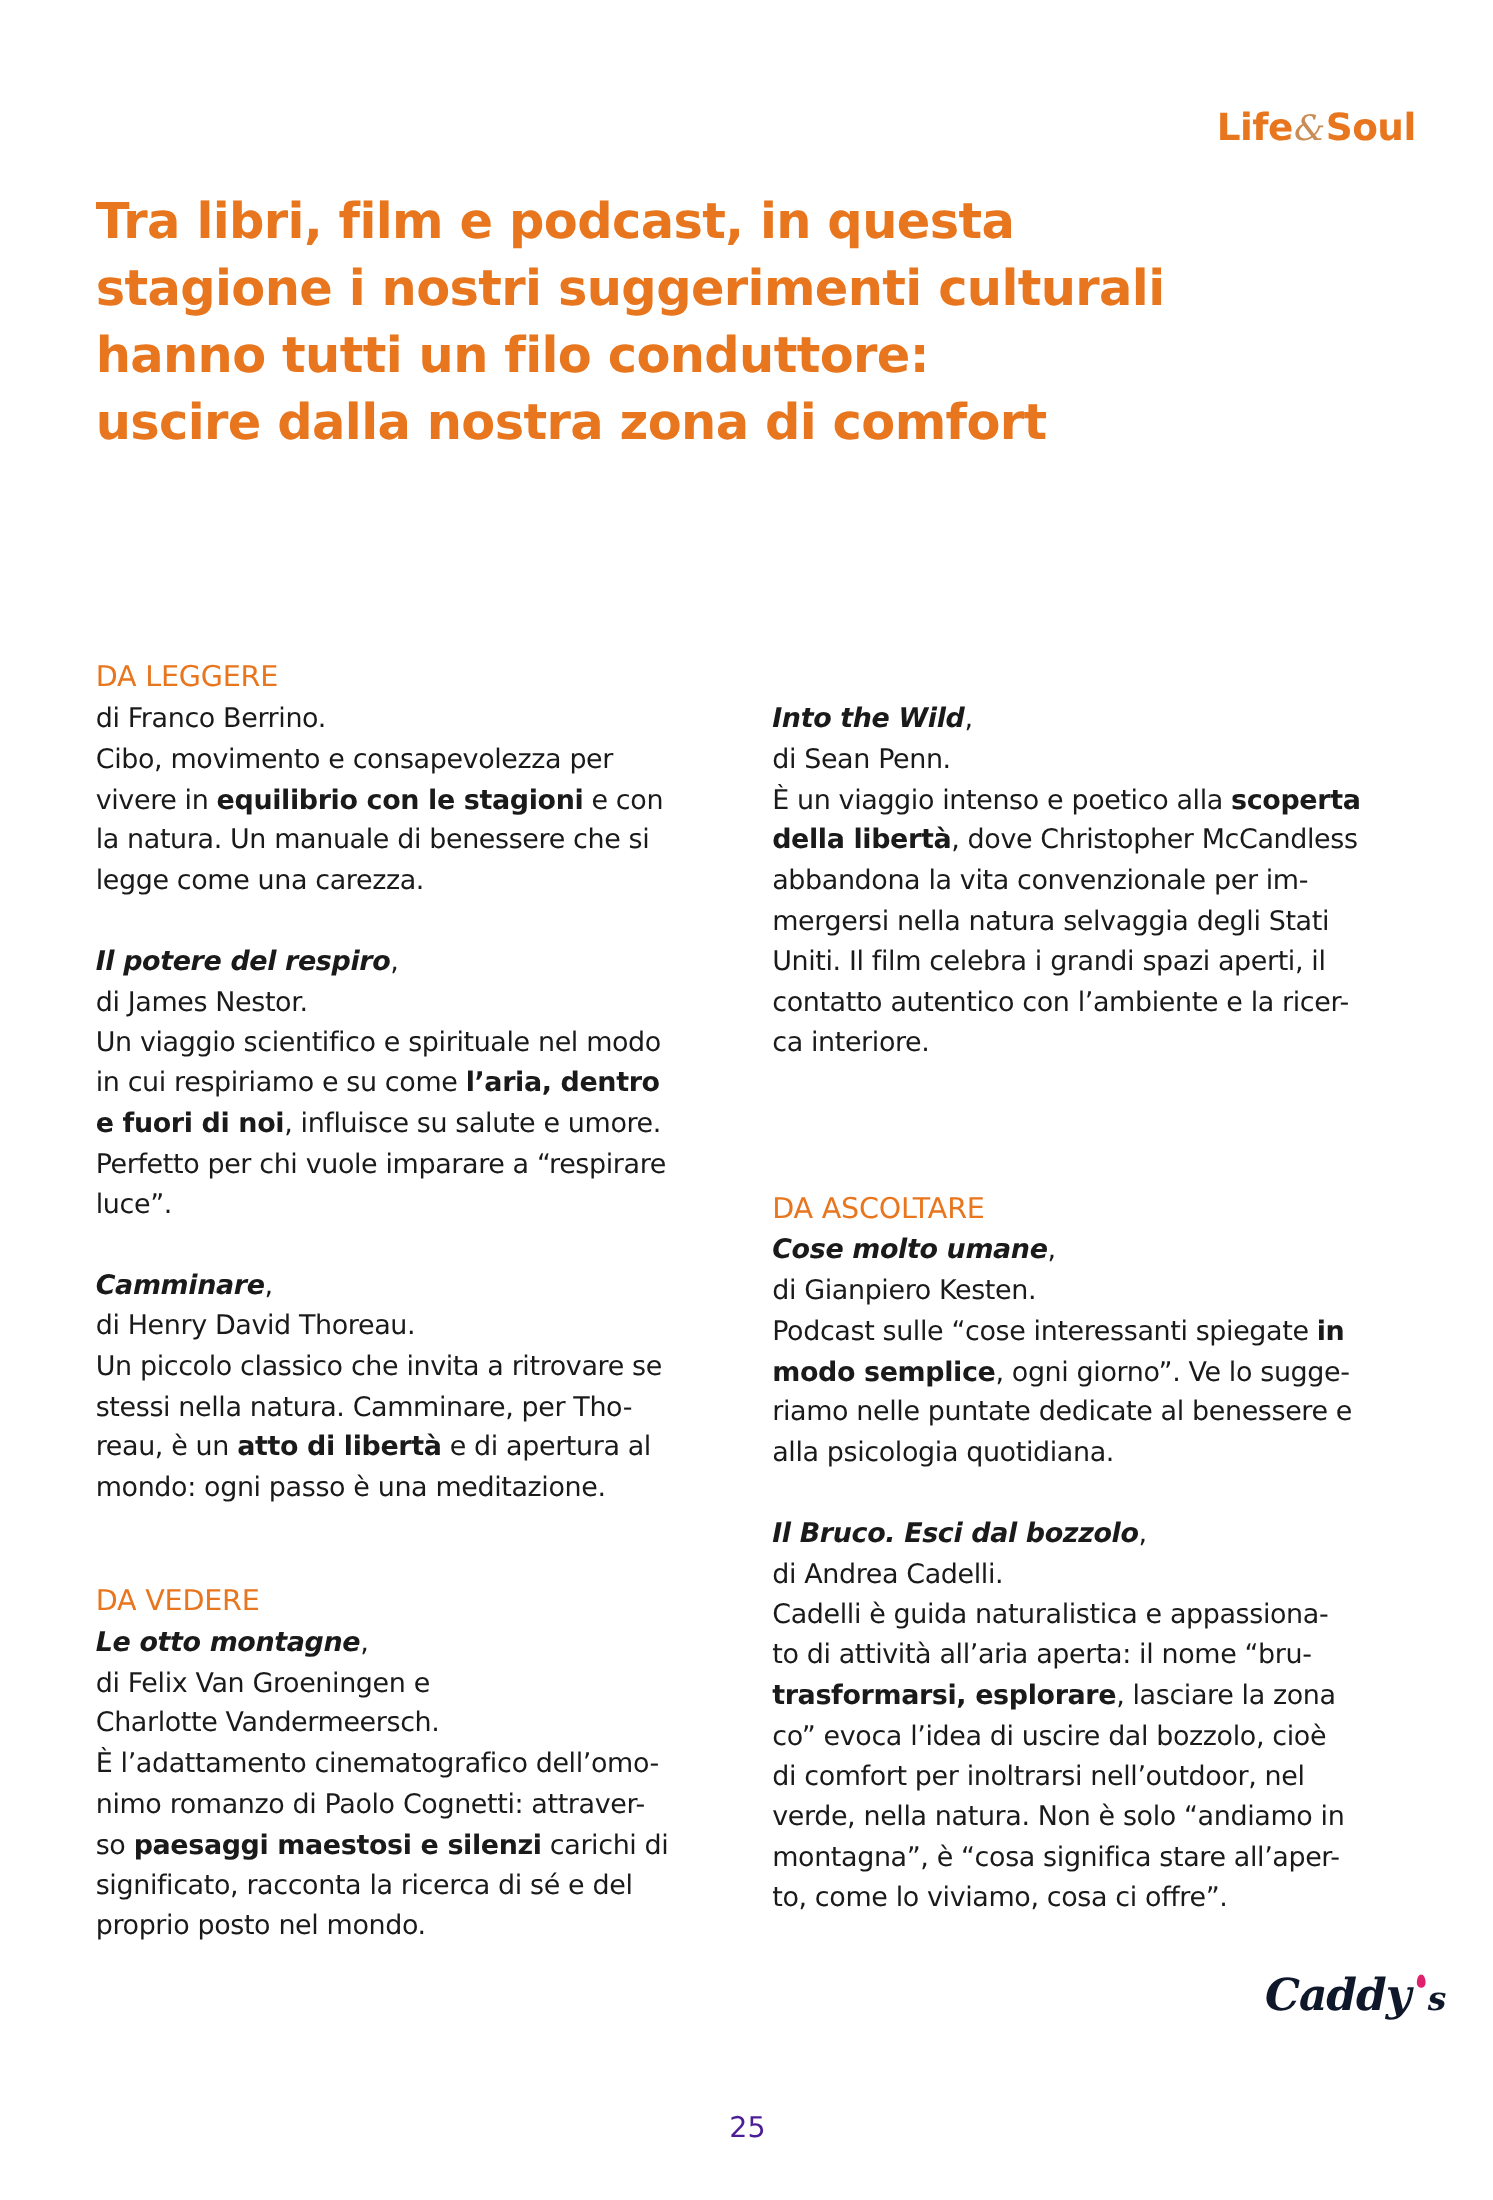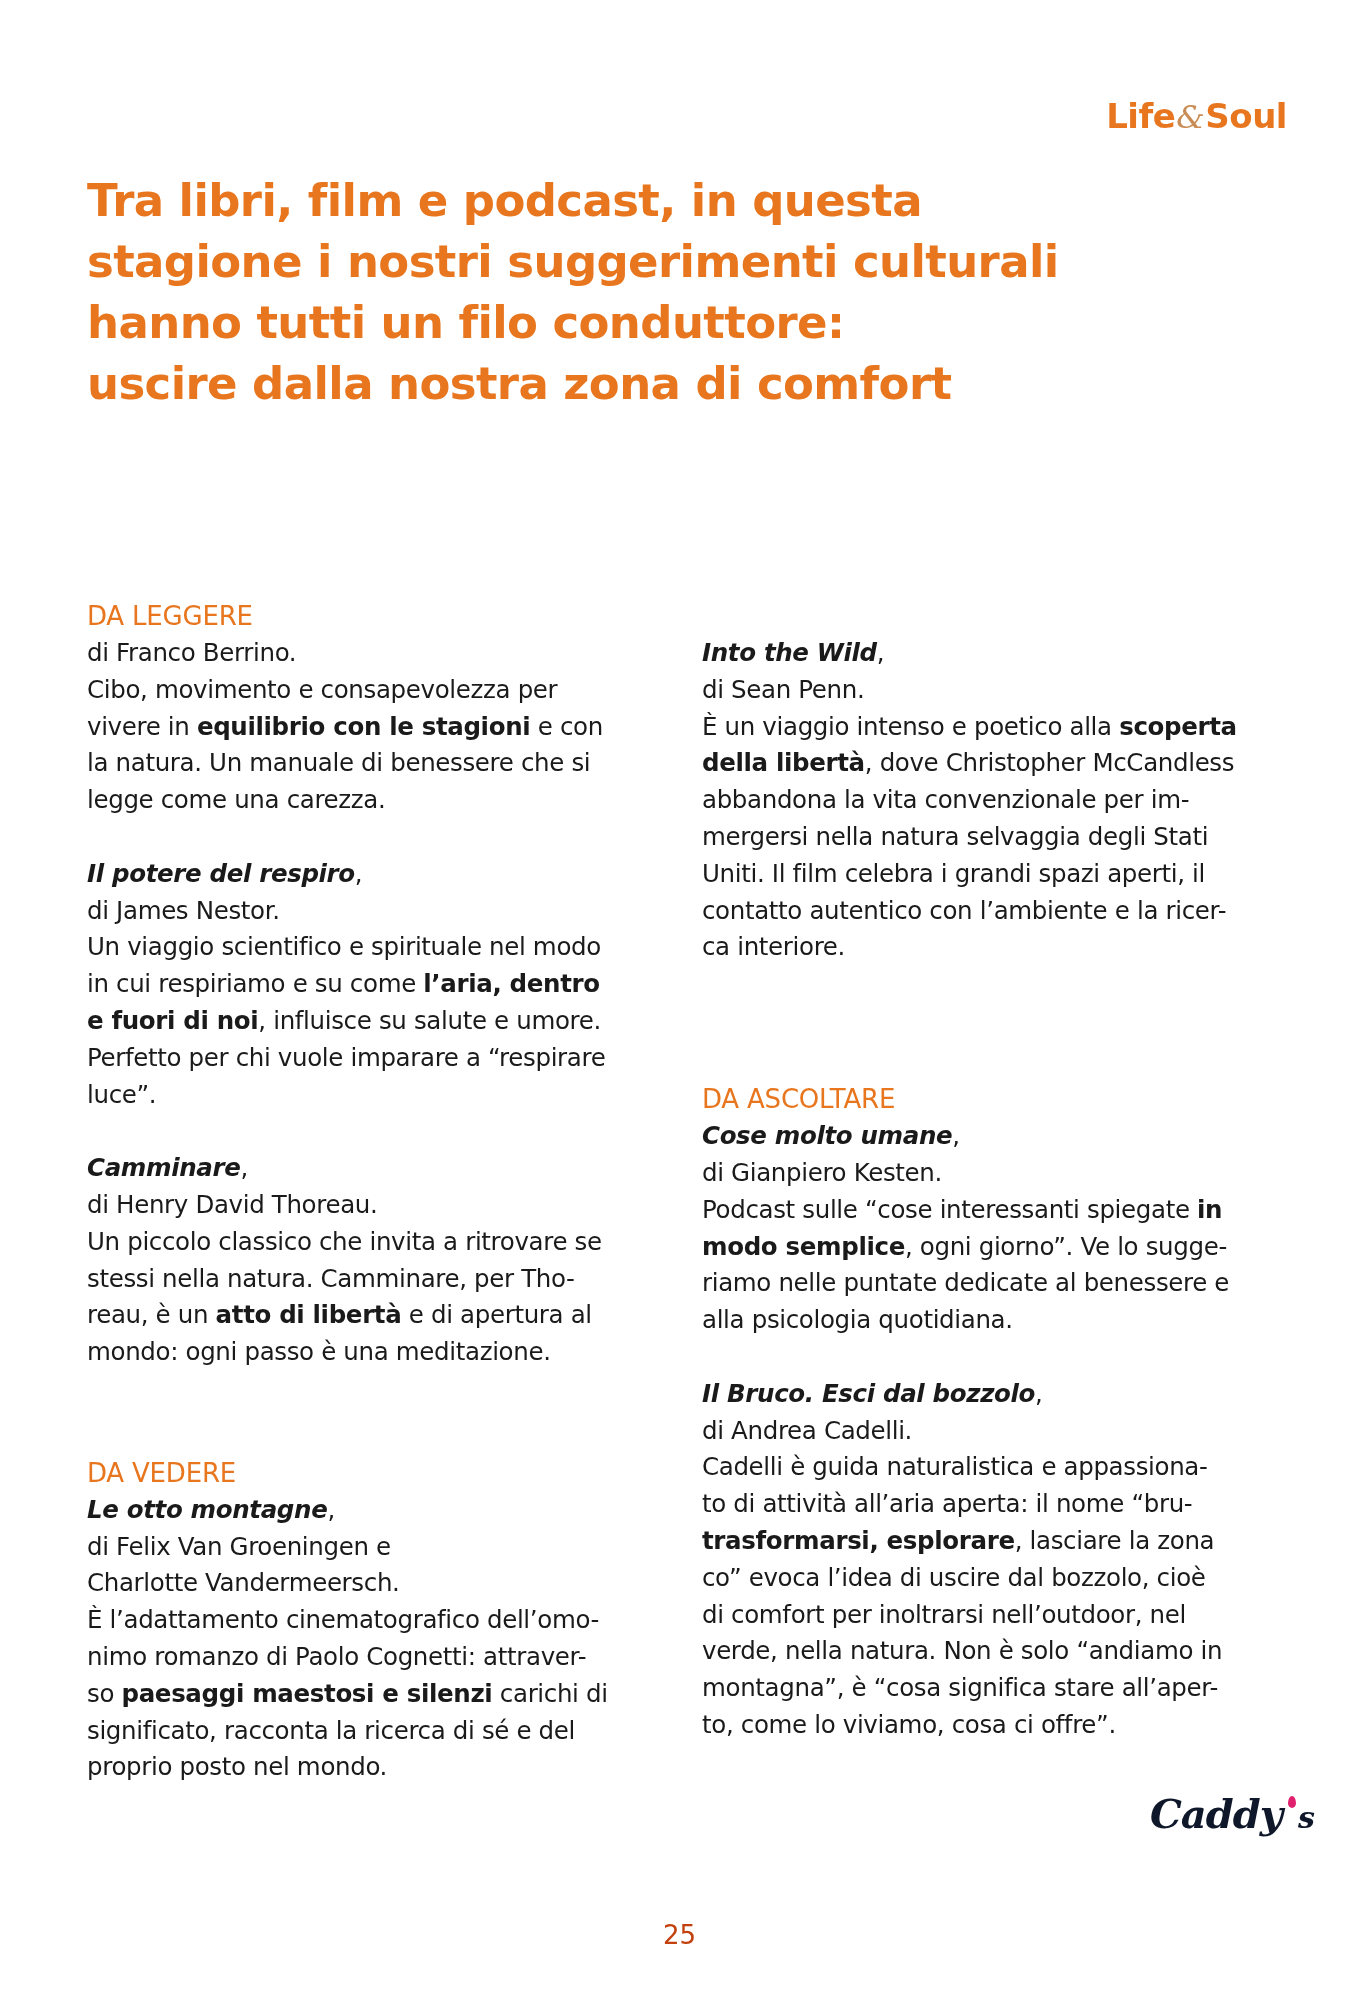--- a/index.html
+++ b/index.html
@@ -88,7 +88,7 @@
     <span class="line">luce”.</span>
   </div>
 
-  <div class="item" style="margin-bottom:47px;">
+  <div class="item" style="margin-bottom:30px;">
     <span class="line"><span class="title">Camminare</span>,</span>
     <span class="line">di Henry David Thoreau.</span>
     <span class="line">Un piccolo classico che invita a ritrovare se</span>

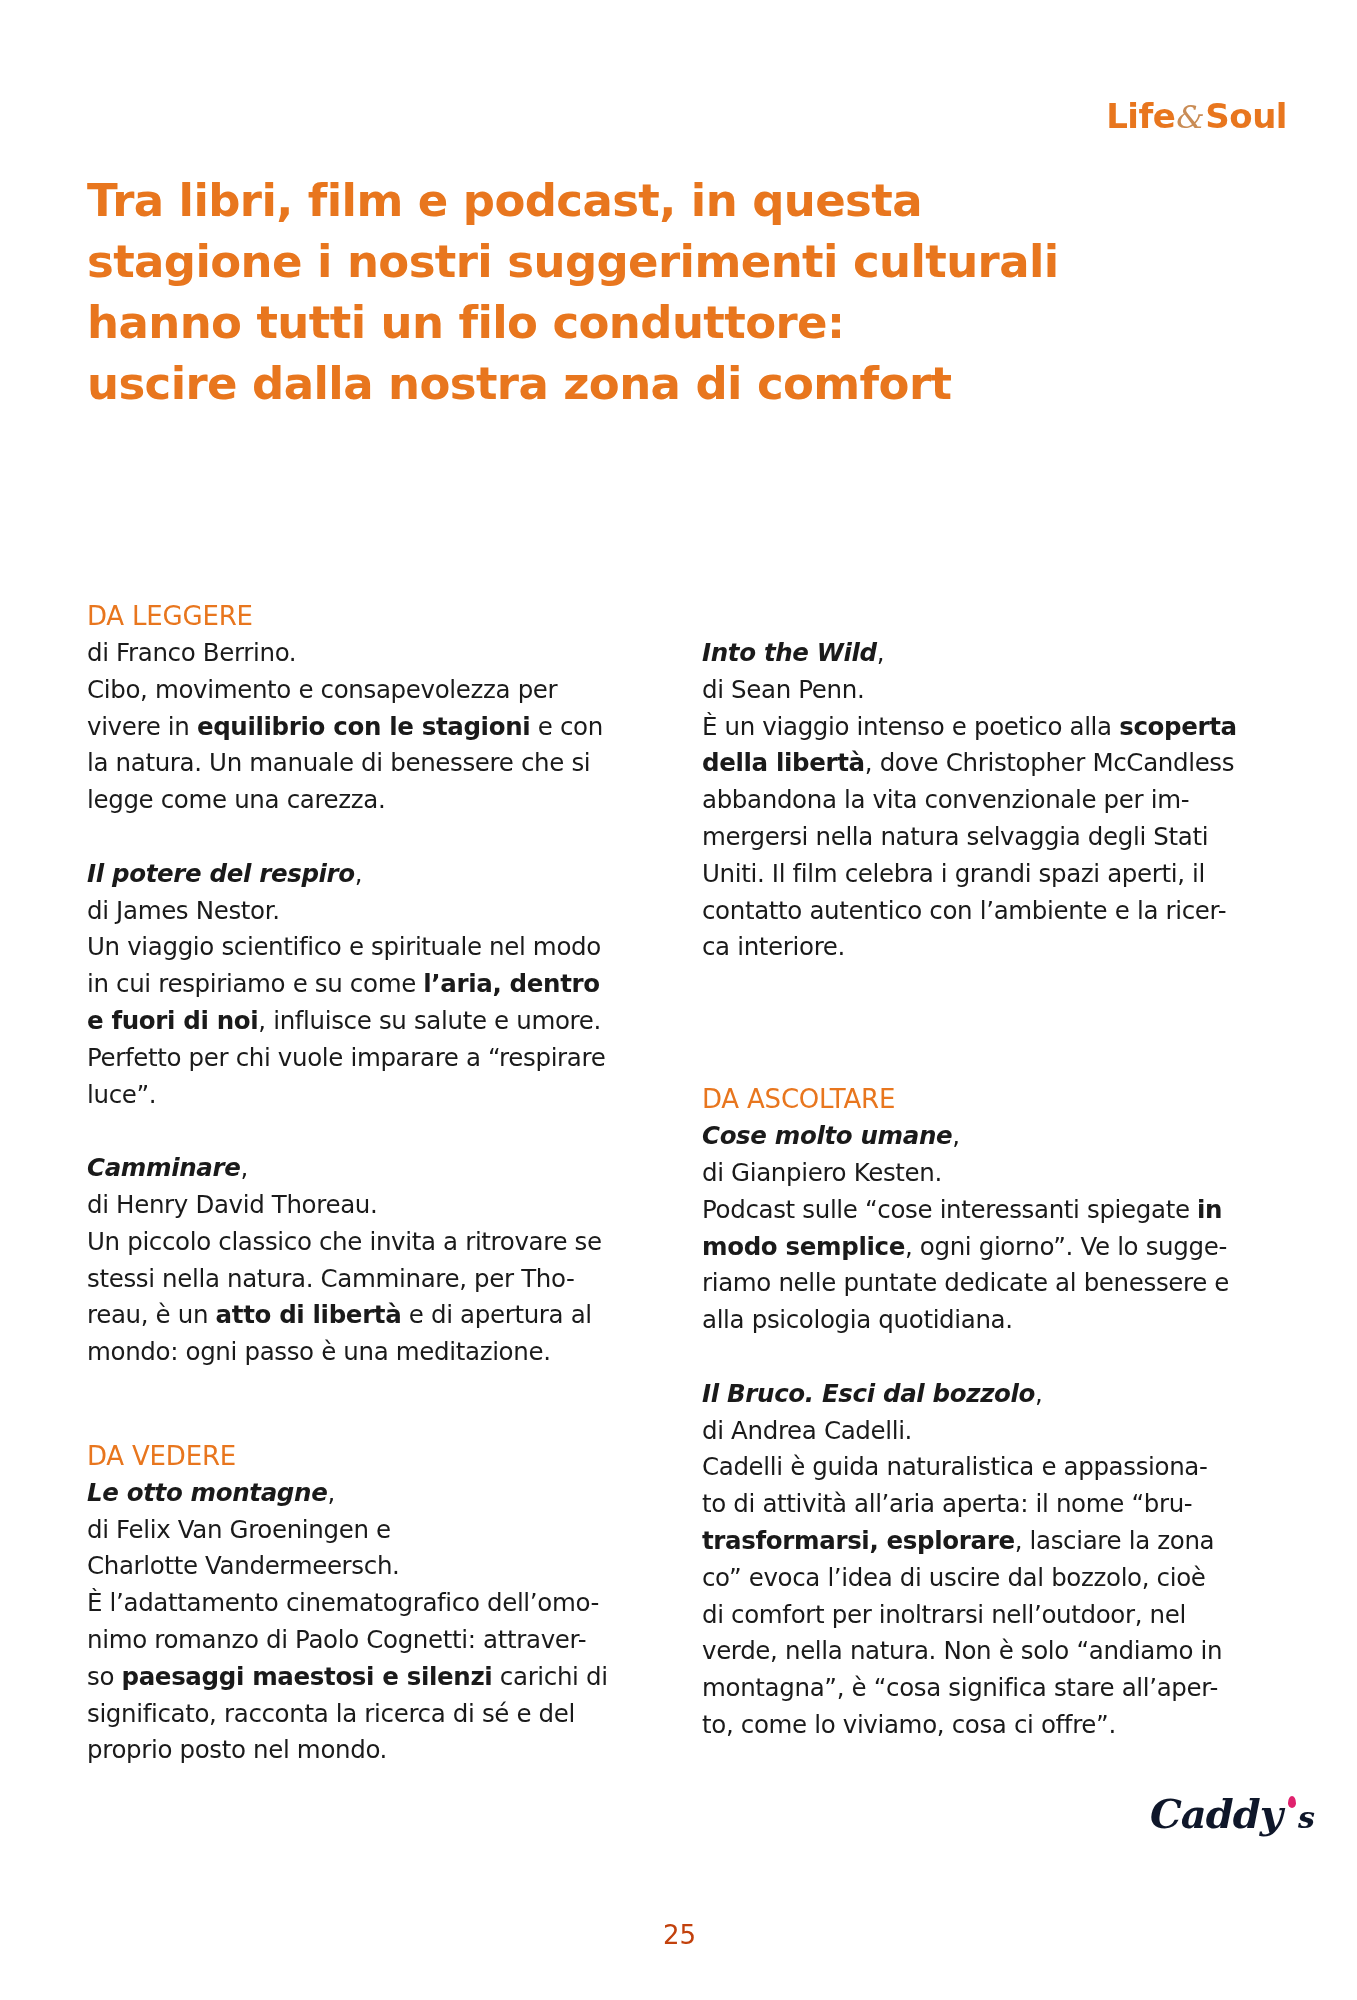--- a/index.html
+++ b/index.html
@@ -41,7 +41,7 @@
   .gap-cat { height: 36.8px; }
   .page-number {
     position: absolute; left: 663px; top: 1920px;
-    font-size: 26px; color: #c2410c;
+    font-size: 26px; color: #4c1d95;
   }
   .brand-logo {
     position: absolute; left: 1150px; top: 1790px;

